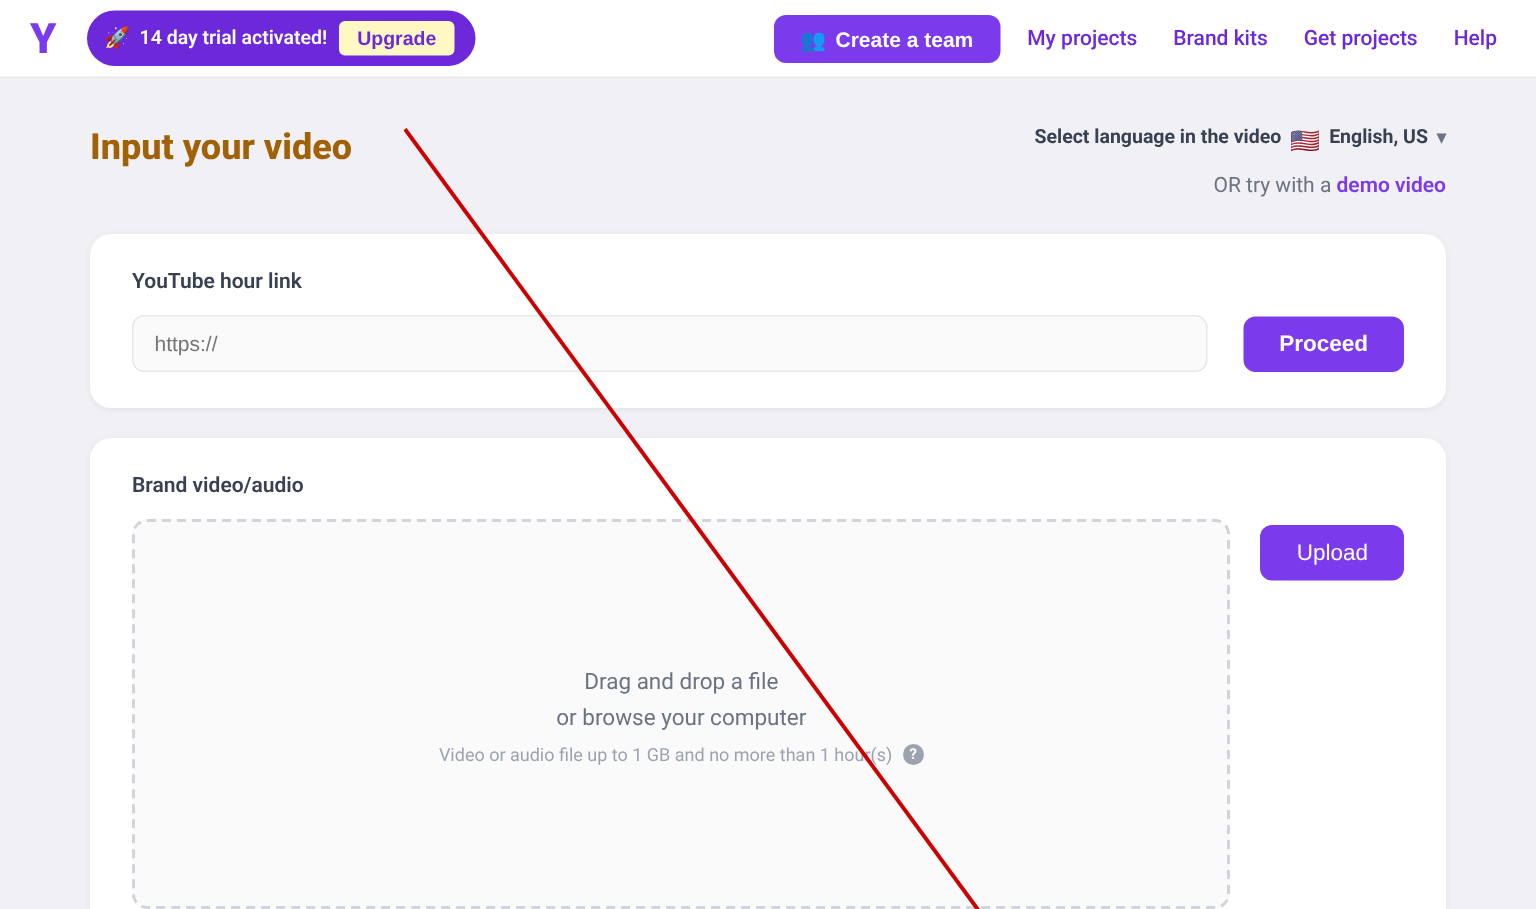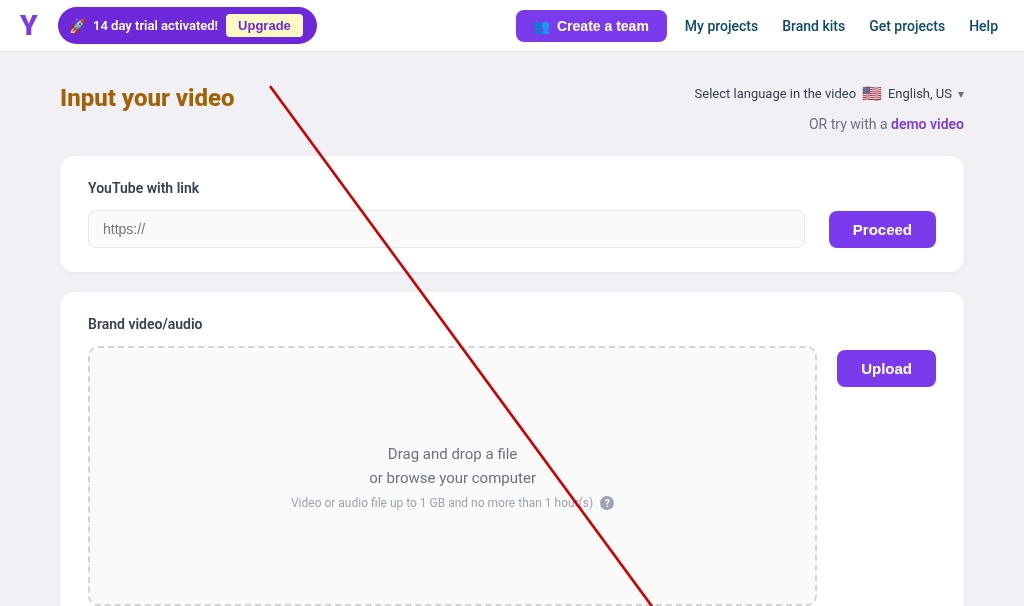--- a/index.html
+++ b/index.html
@@ -75,7 +75,7 @@
     }
 
     .nav-link {
-      color: #0c4a6e;
+      color: #6d28d9;
       font-size: 14px;
       font-weight: 500;
       cursor: pointer;

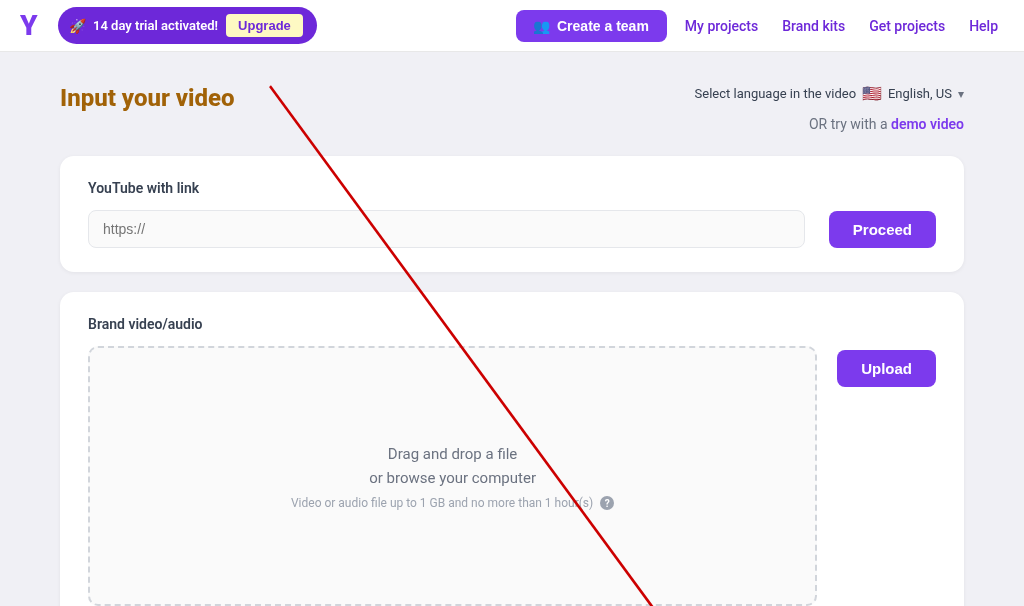--- a/index.html
+++ b/index.html
@@ -115,11 +115,11 @@
       top: 32px;
       right: 60px;
       display: flex;
-      align-items: center;
       gap: 6px;
       font-size: 13px;
       color: #374151;
       cursor: pointer;
+      font-weight: bold;
     }
 
     .language-selector .flag { font-size: 16px; }

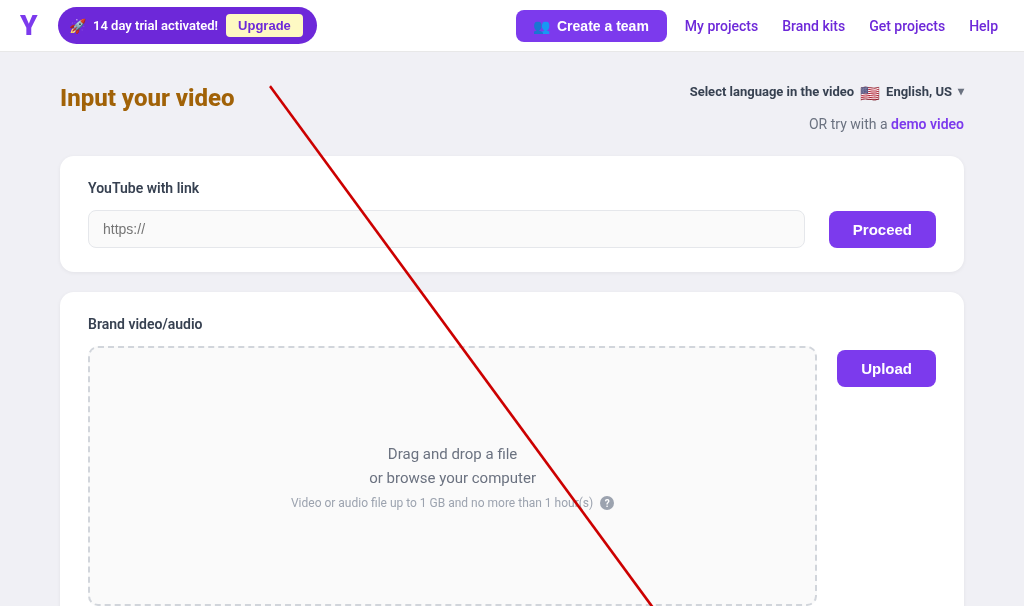--- a/index.html
+++ b/index.html
@@ -289,7 +289,7 @@
   </p>
 
   <div class="card">
-    <div class="card-title">YouTube with link</div>
+    <div class="card-title">YouTube hour link</div>
     <div class="yt-row">
       <input class="yt-input" type="text" placeholder="https://" style="">
       <button class="proceed-btn">Proceed</button>

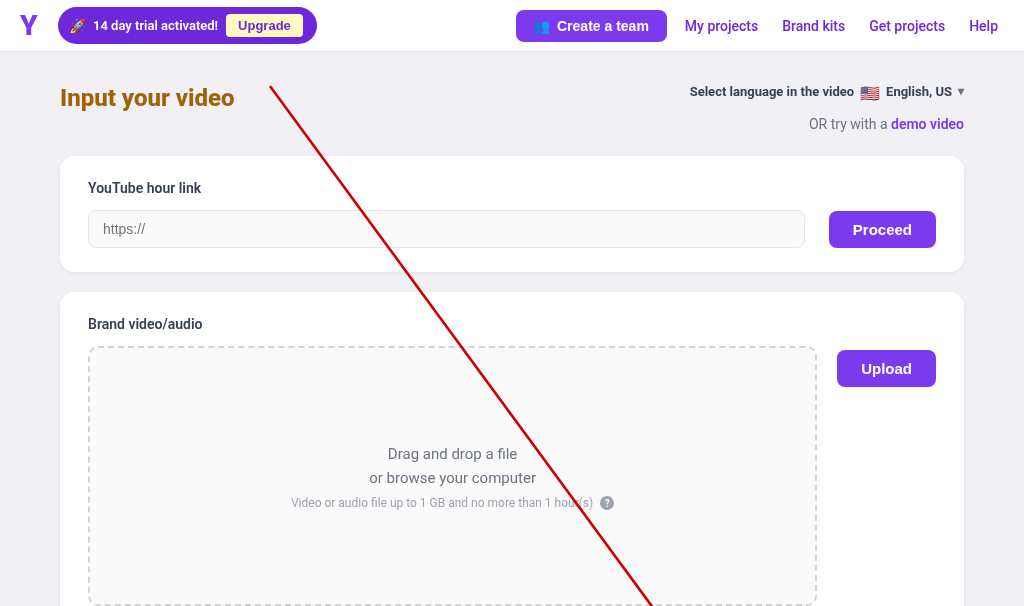--- a/index.html
+++ b/index.html
@@ -213,7 +213,7 @@
       border-radius: 8px;
       padding: 10px 24px;
       font-size: 15px;
-      font-weight: 700;
+      font-weight: 400;
       cursor: pointer;
       white-space: nowrap;
       align-self: flex-start;

